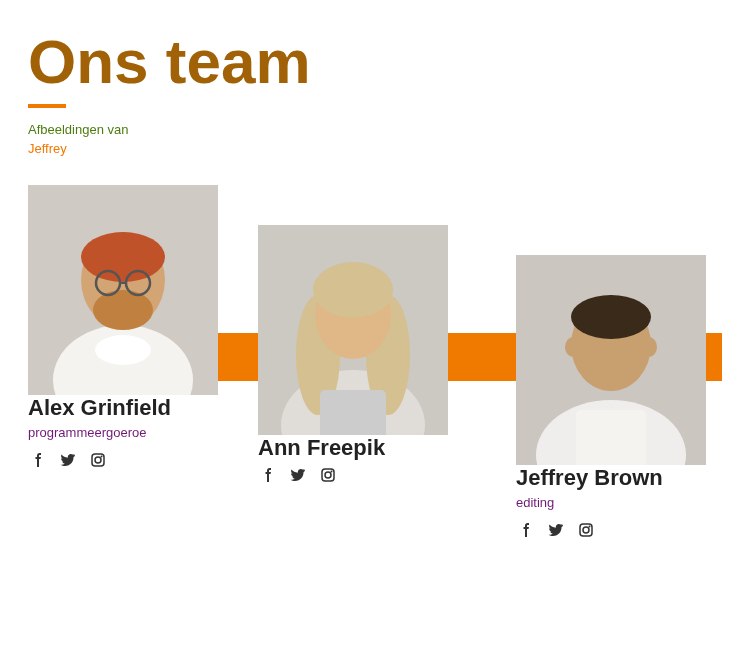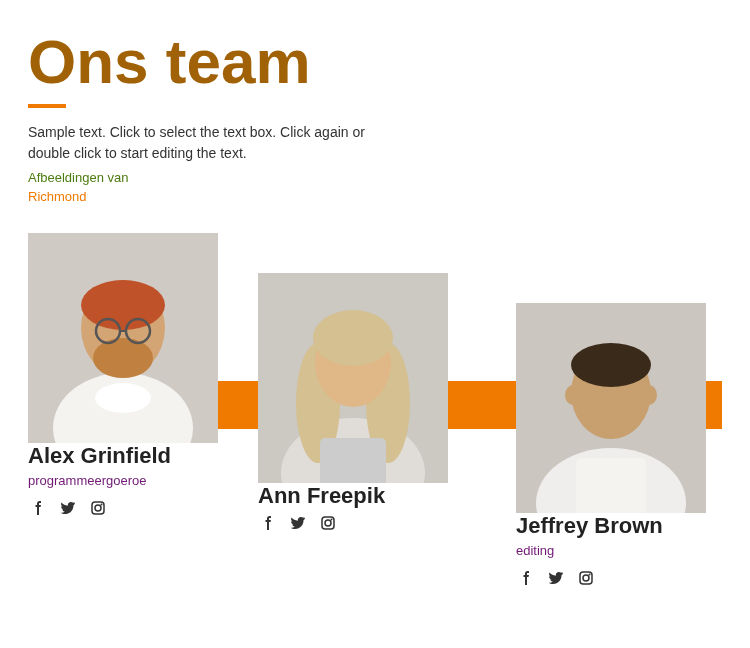--- a/index.html
+++ b/index.html
@@ -150,7 +150,6 @@
   
   <h1 class="title">Ons team</h1>
   <div class="title-underline"></div>
-  <p class="description">Sample text. Click to select the text box. Click again or double click to start editing the text.</p>
   <p class="attribution">Afbeeldingen van</p>
   <a class="attribution-link" href="#">Richmond</a>
 

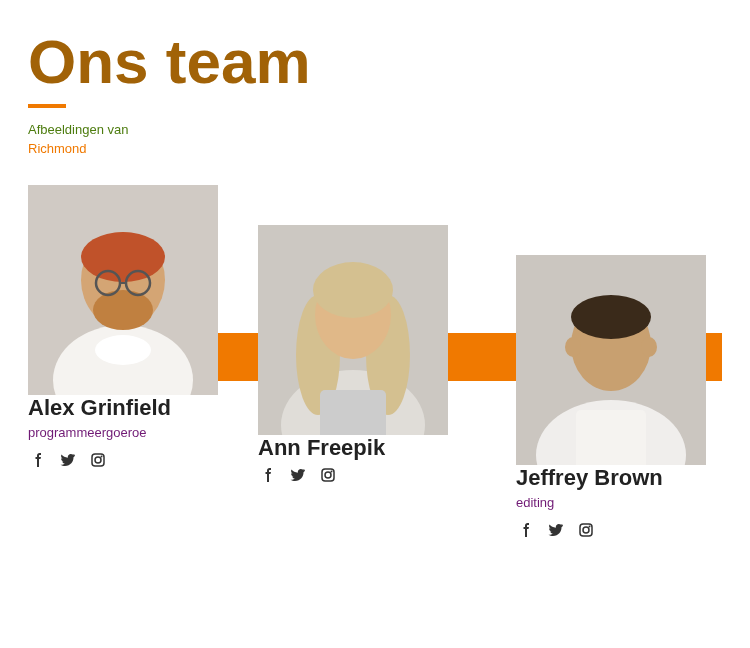--- a/index.html
+++ b/index.html
@@ -151,7 +151,7 @@
   <h1 class="title">Ons team</h1>
   <div class="title-underline"></div>
   <p class="attribution">Afbeeldingen van</p>
-  <a class="attribution-link" href="#">Richmond</a>
+  <a class="attribution-link" href="#">Jeffrey</a>
 
   
   <div class="team-section">

